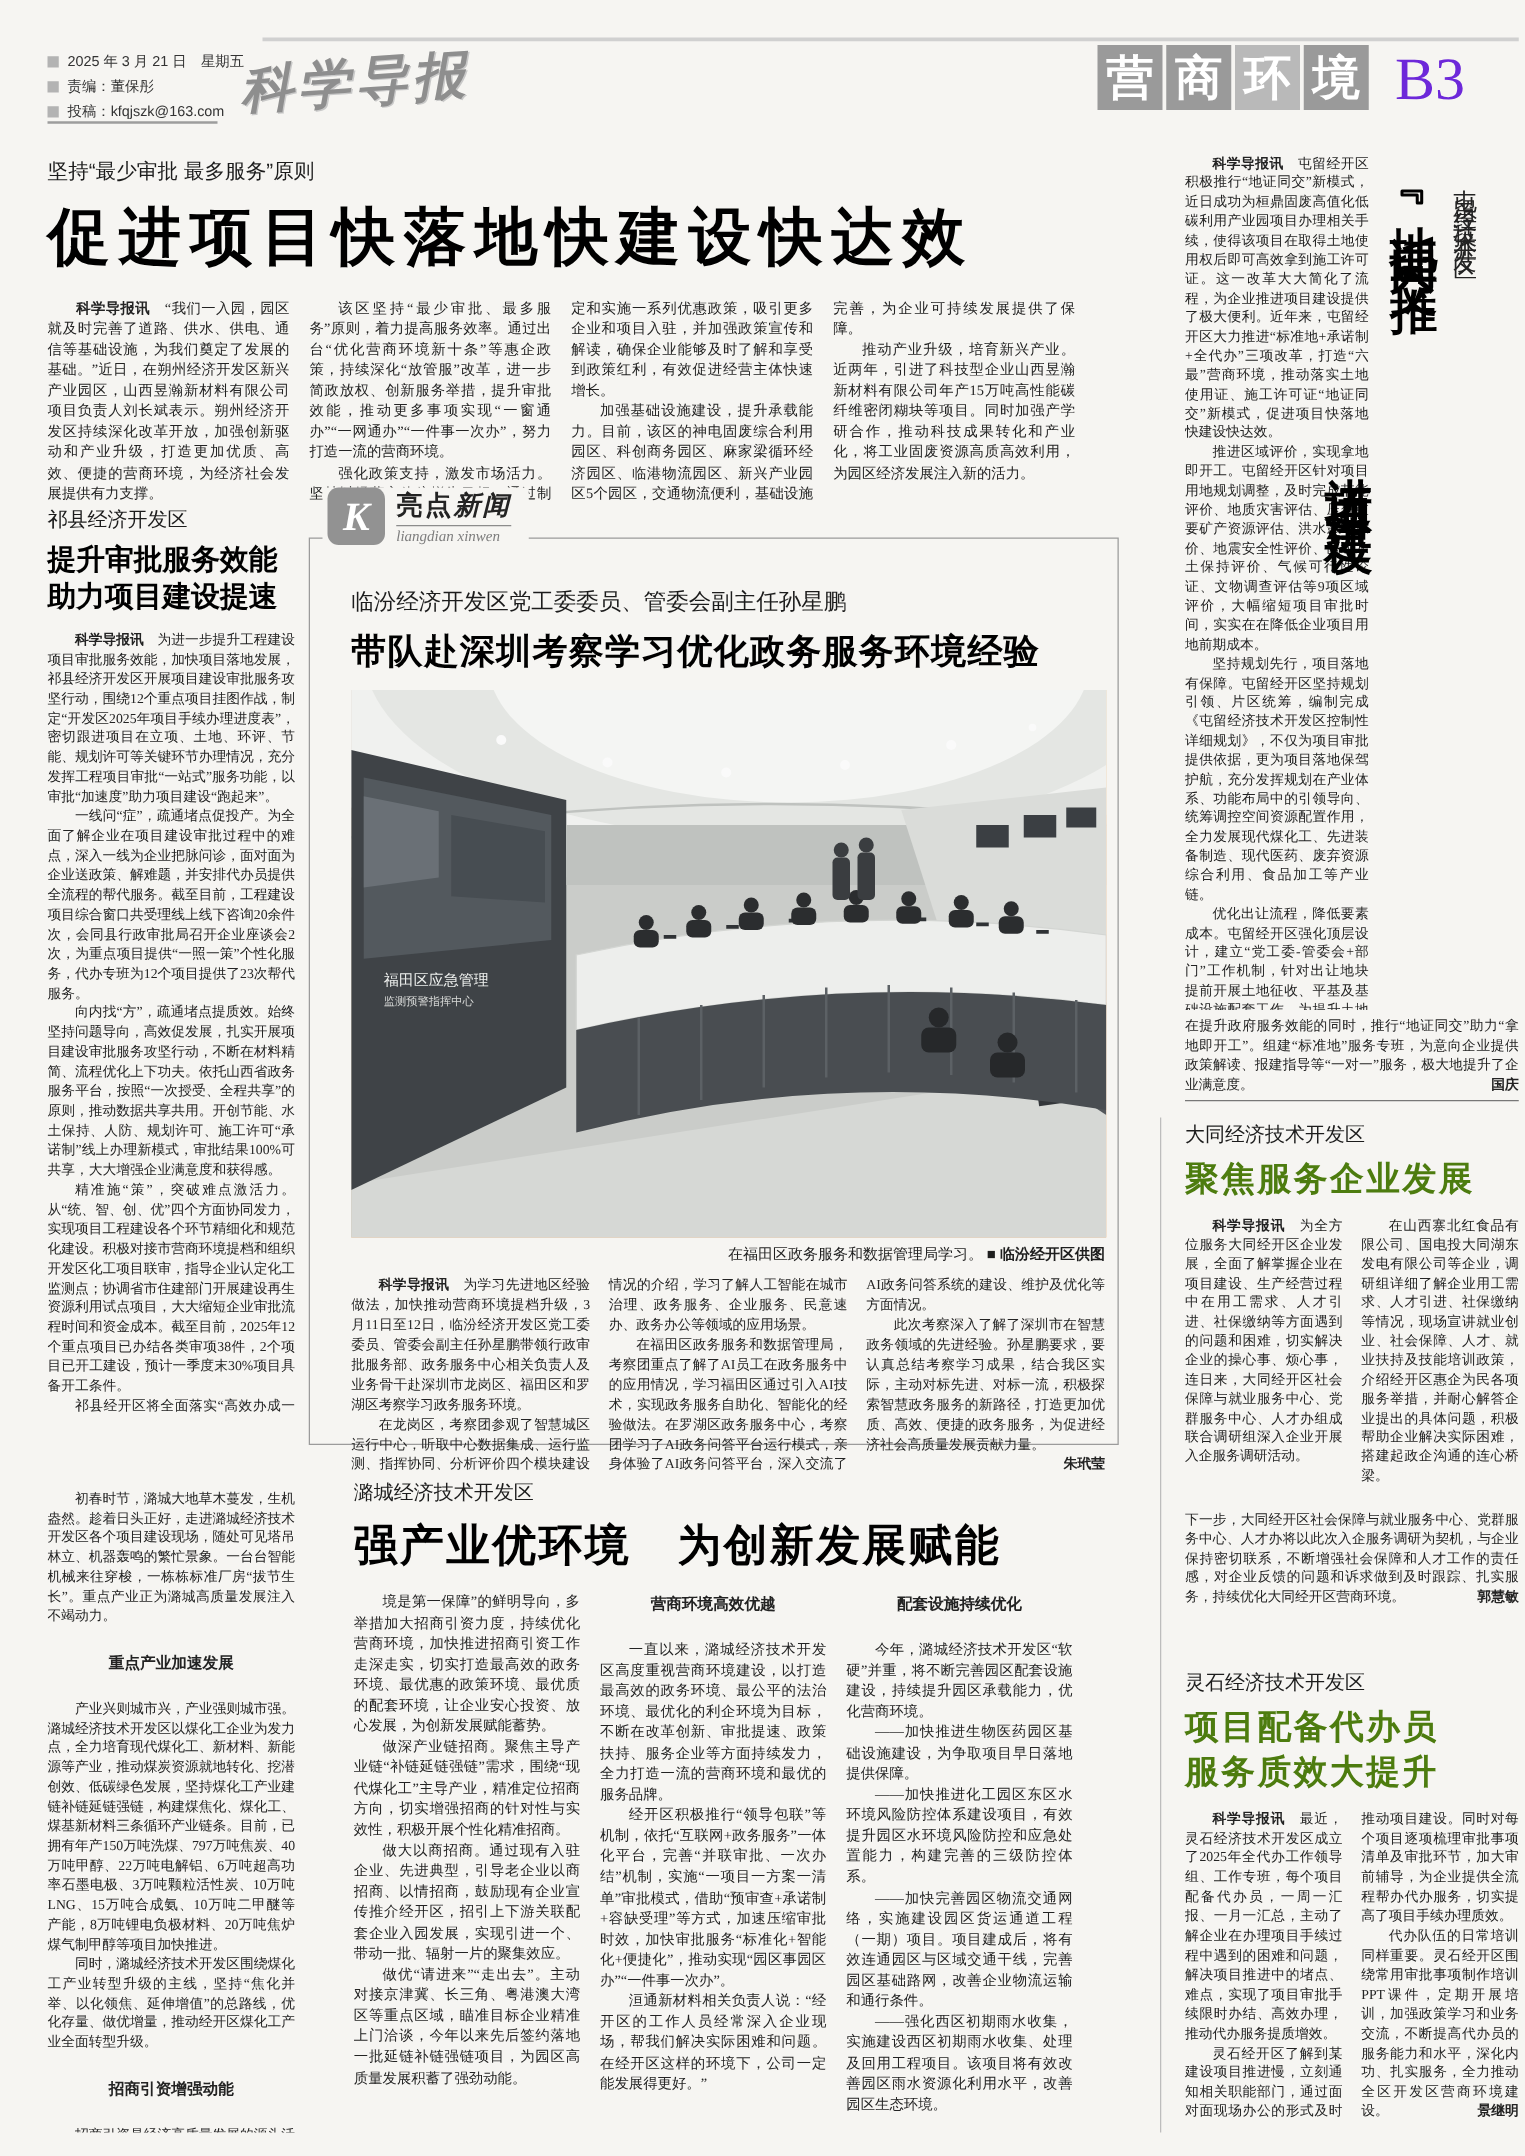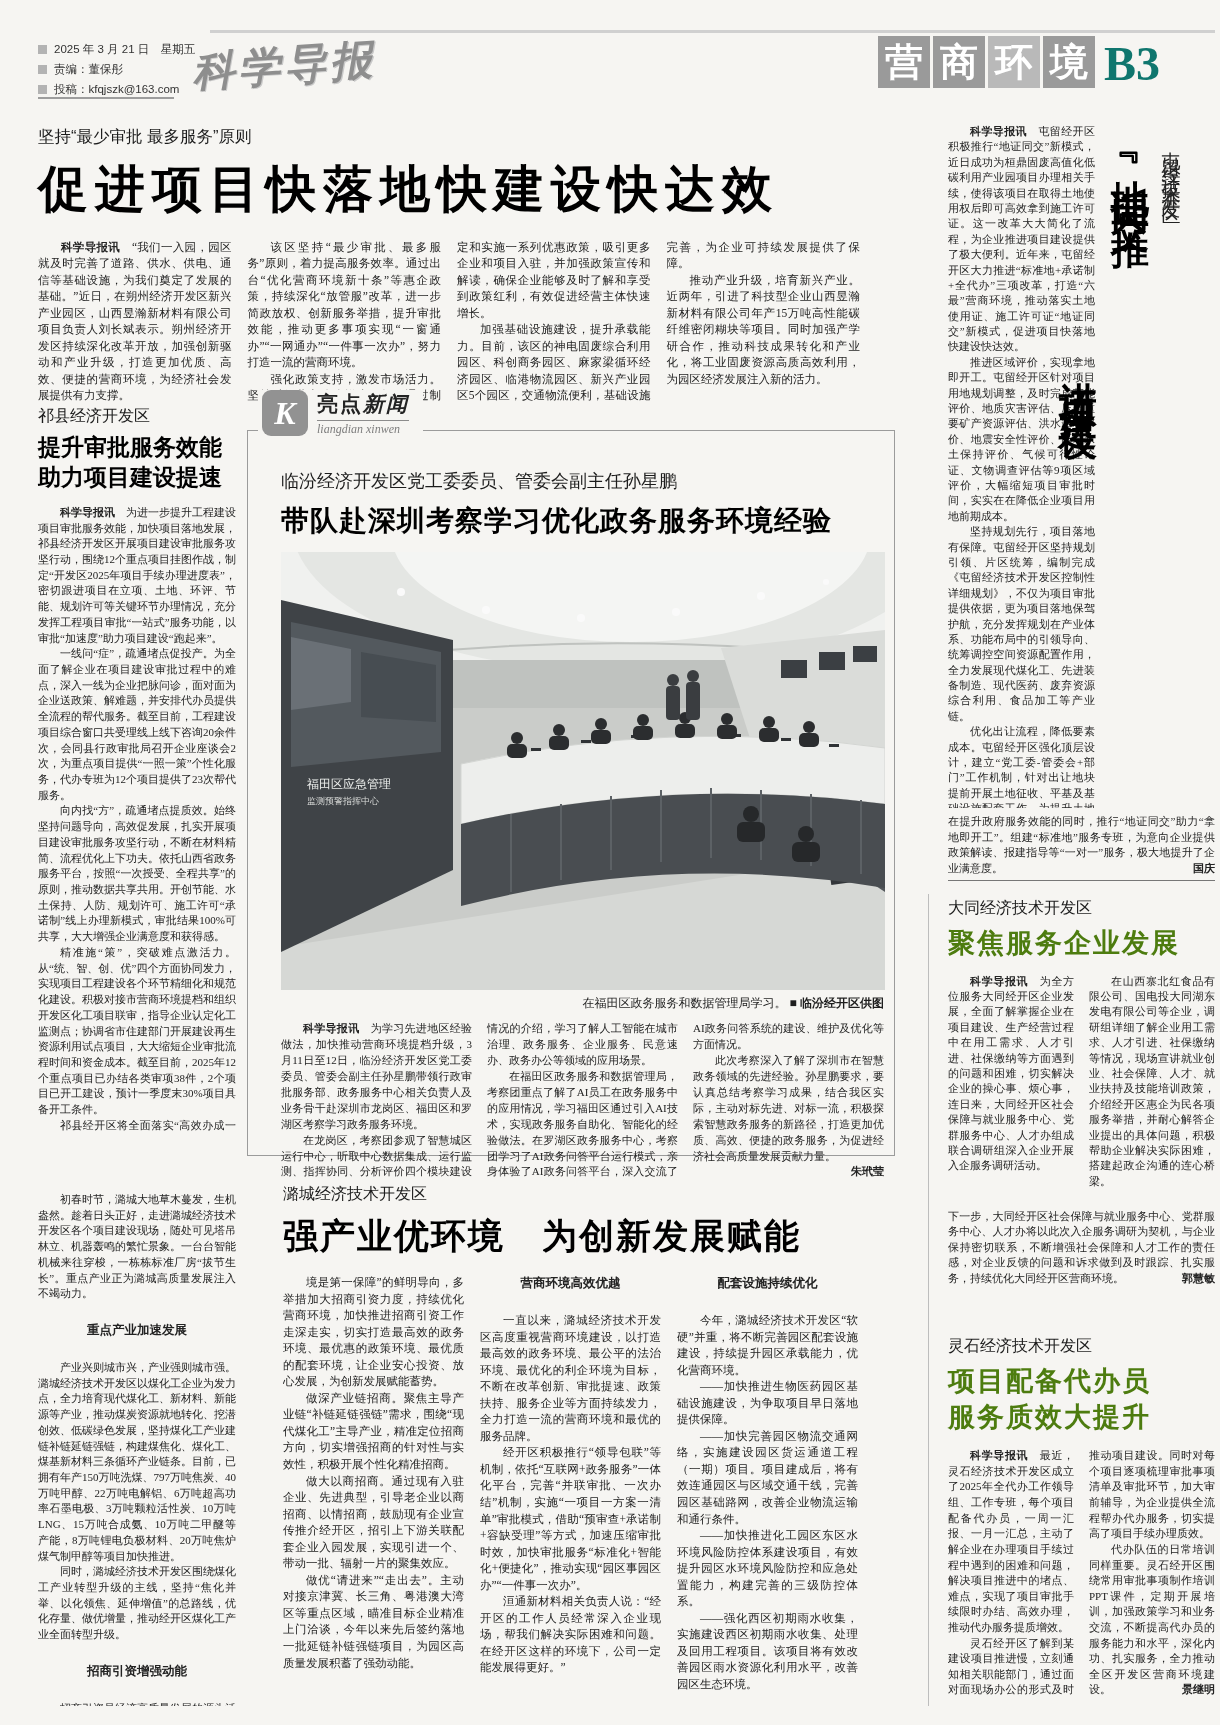--- a/index.html
+++ b/index.html
@@ -24,8 +24,8 @@
              background:#9a9a9a;color:#fff;font-size:38px;font-weight:bold;
              font-family:"Liberation Sans",sans-serif;}
   .sec-block.lite{background:#b9b9b9;}
-  #page-no{font-size:48px;font-weight:bold;color:#0f766e;font-family:"Liberation Serif",serif;
-           margin-left:6px;line-height:1;}
+  #page-no{font-size:48px;font-weight:normal;color:#6d28d9;font-family:"Liberation Serif",serif;
+           margin-left:18px;line-height:1;}
   
   .kick{font-family:"Liberation Sans",sans-serif;font-size:16px;color:#1c1c1c;}
   .bd{text-align:justify;overflow:hidden;}

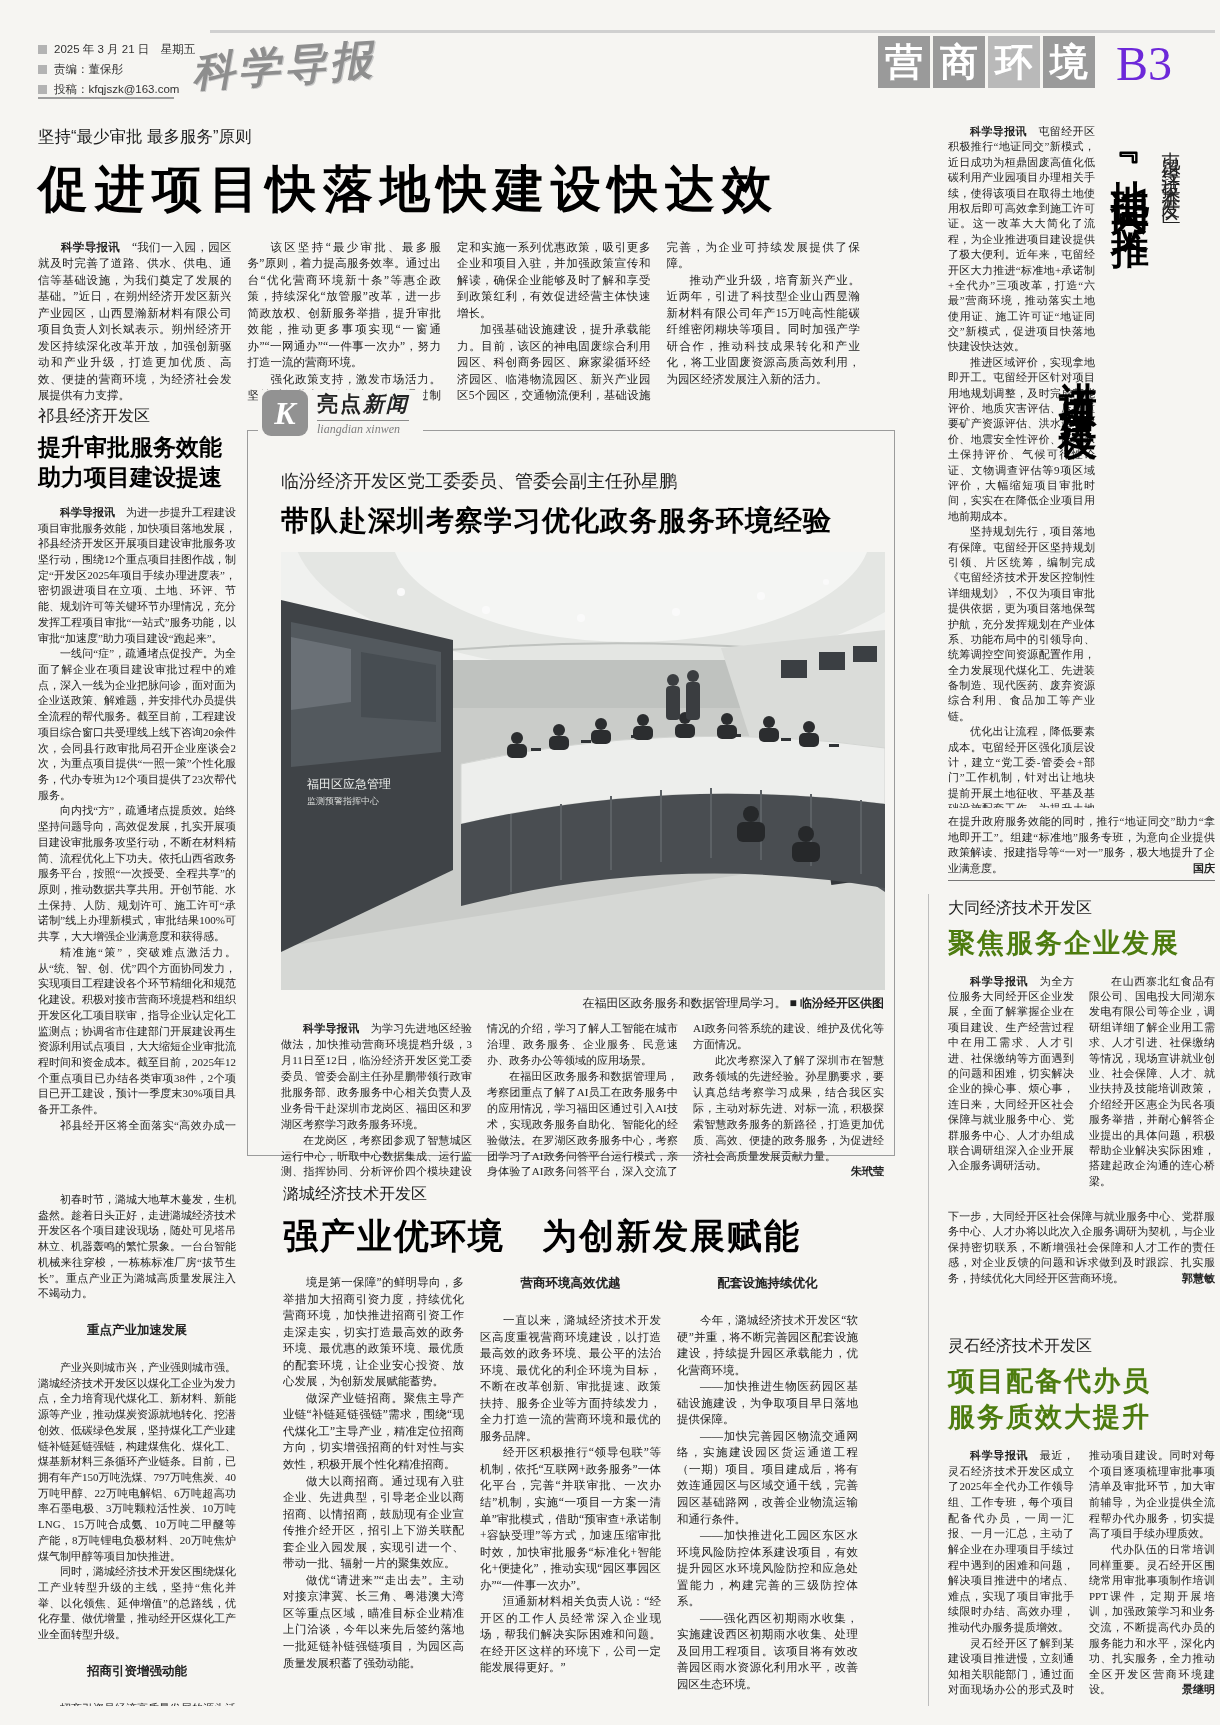--- a/index.html
+++ b/index.html
@@ -322,8 +322,8 @@
       <div class="subhead">配套设施持续优化</div>
       <p>今年，潞城经济技术开发区“软硬”并重，将不断完善园区配套设施建设，持续提升园区承载能力，优化营商环境。</p>
       <p>——加快推进生物医药园区基础设施建设，为争取项目早日落地提供保障。</p>
+      <p>——加快推进化工园区东区水环境风险防控体系建设项目，有效提升园区水环境风险防控和应急处置能力，构建完善的三级防控体系。</p>
       <p>——加快完善园区物流交通网络，实施建设园区货运通道工程（一期）项目。项目建成后，将有效连通园区与区域交通干线，完善园区基础路网，改善企业物流运输和通行条件。</p>
-      <p>——加快推进化工园区东区水环境风险防控体系建设项目，有效提升园区水环境风险防控和应急处置能力，构建完善的三级防控体系。</p>
       <p>——强化西区初期雨水收集，实施建设西区初期雨水收集、处理及回用工程项目。该项目将有效改善园区雨水资源化利用水平，改善园区生态环境。</p>
       <p>——加快完善供水基础设施，实施西区供水管网改扩建项目，进一步完善园区供水体系，为企业生产用水提供稳定保障，营造优质高效的营商环境。</p>
     </div>

